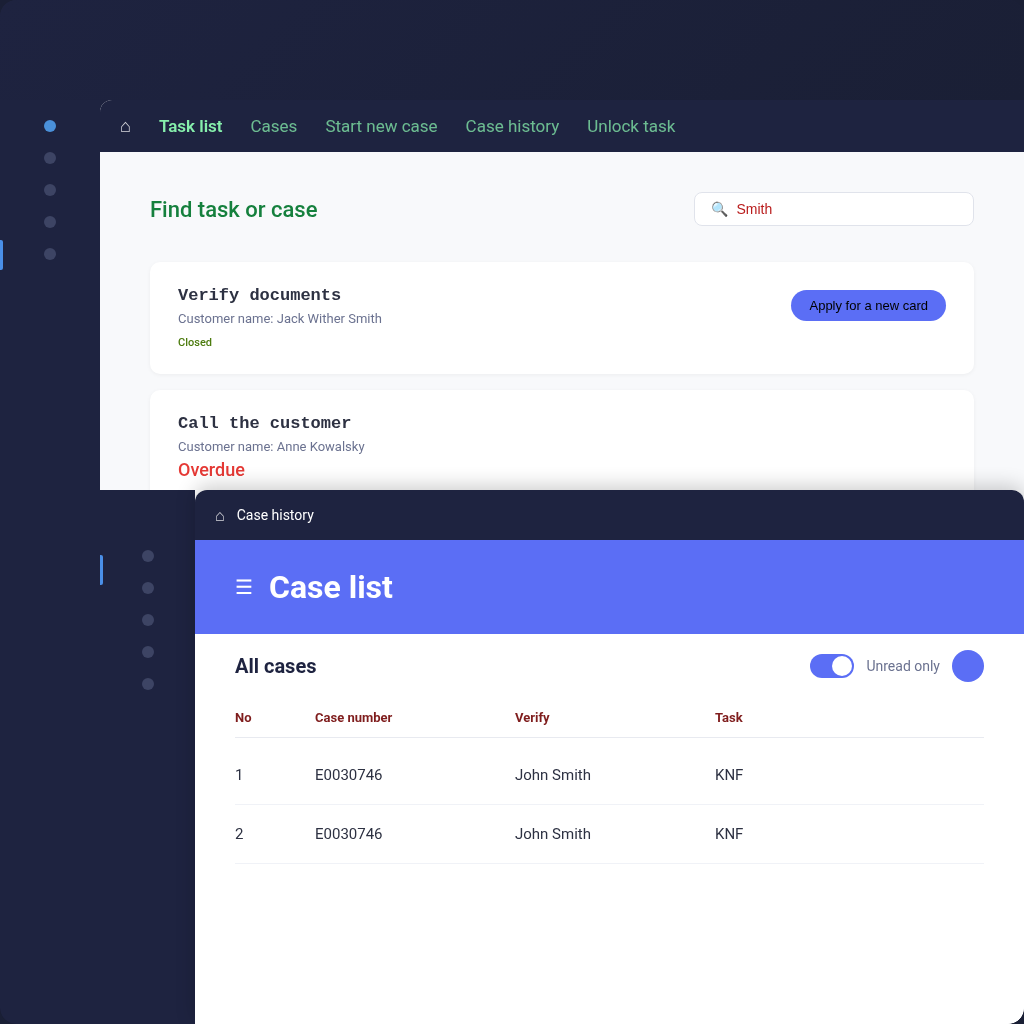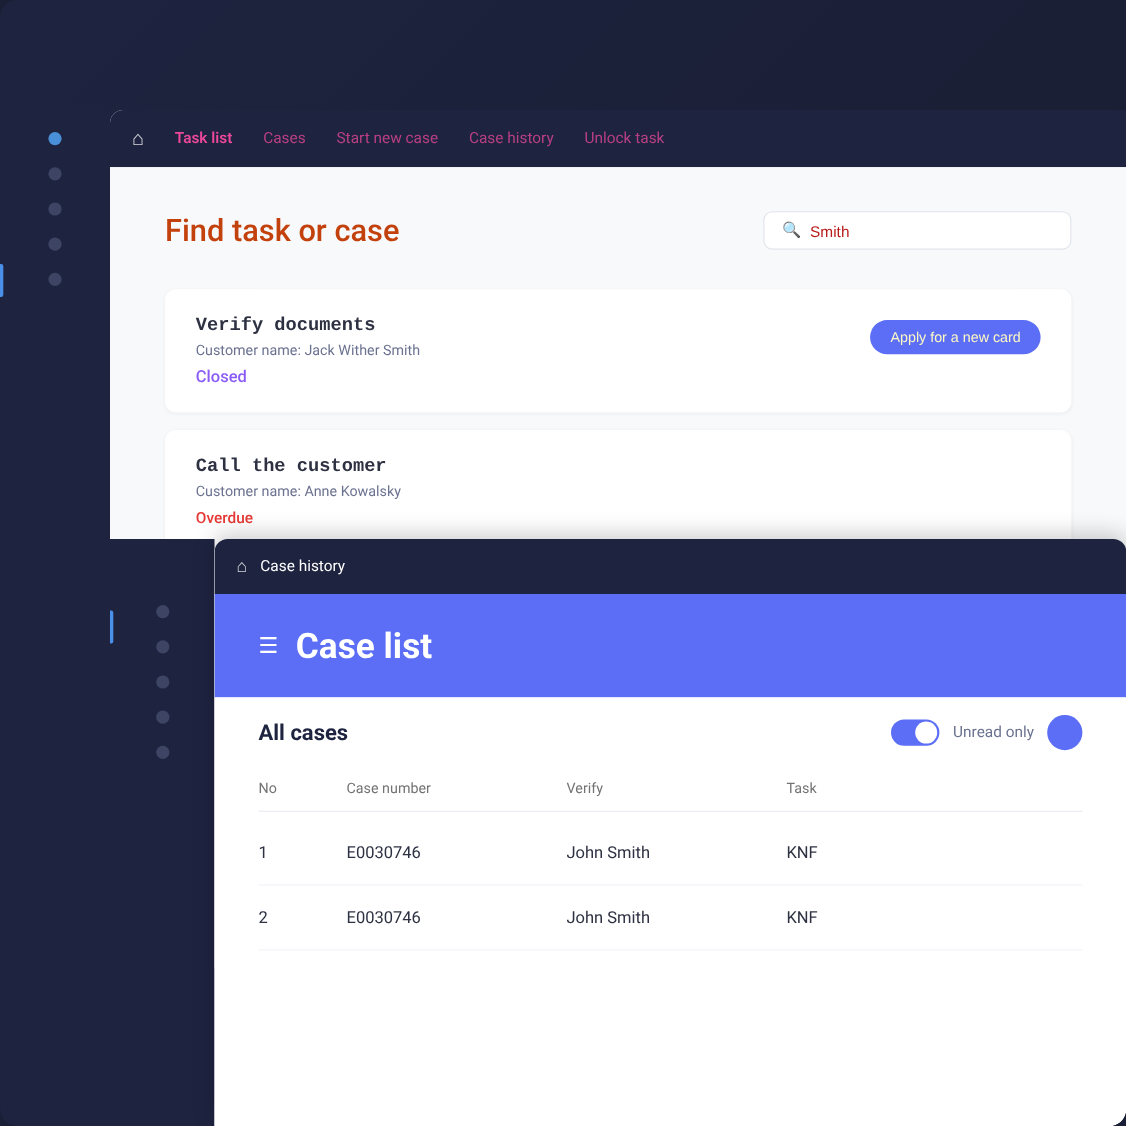--- a/index.html
+++ b/index.html
@@ -66,9 +66,9 @@
     }
 
     .window-nav a {
-      color: #ec4899;
+      color: #86efac;
       text-decoration: none;
-      font-size: 14px;
+      font-size: 17px;
       opacity: 0.75;
       cursor: pointer;
     }

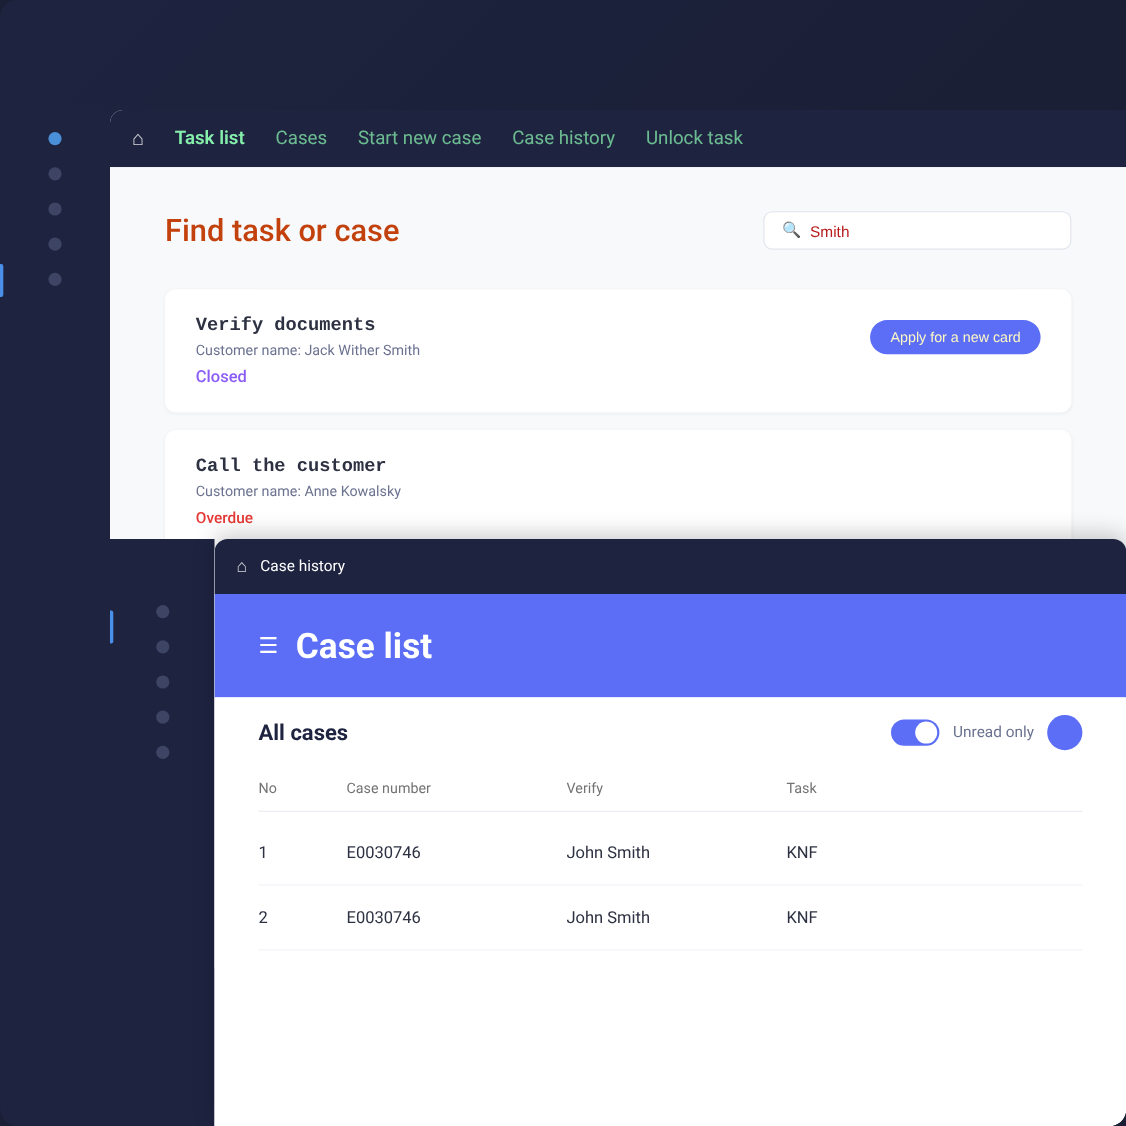--- a/index.html
+++ b/index.html
@@ -93,9 +93,9 @@
     }
 
     .find-title {
-      font-size: 28px;
+      font-size: 22px;
       font-weight: 500;
-      color: #c2410c;
+      color: #15803d;
     }
 
     .search-box {

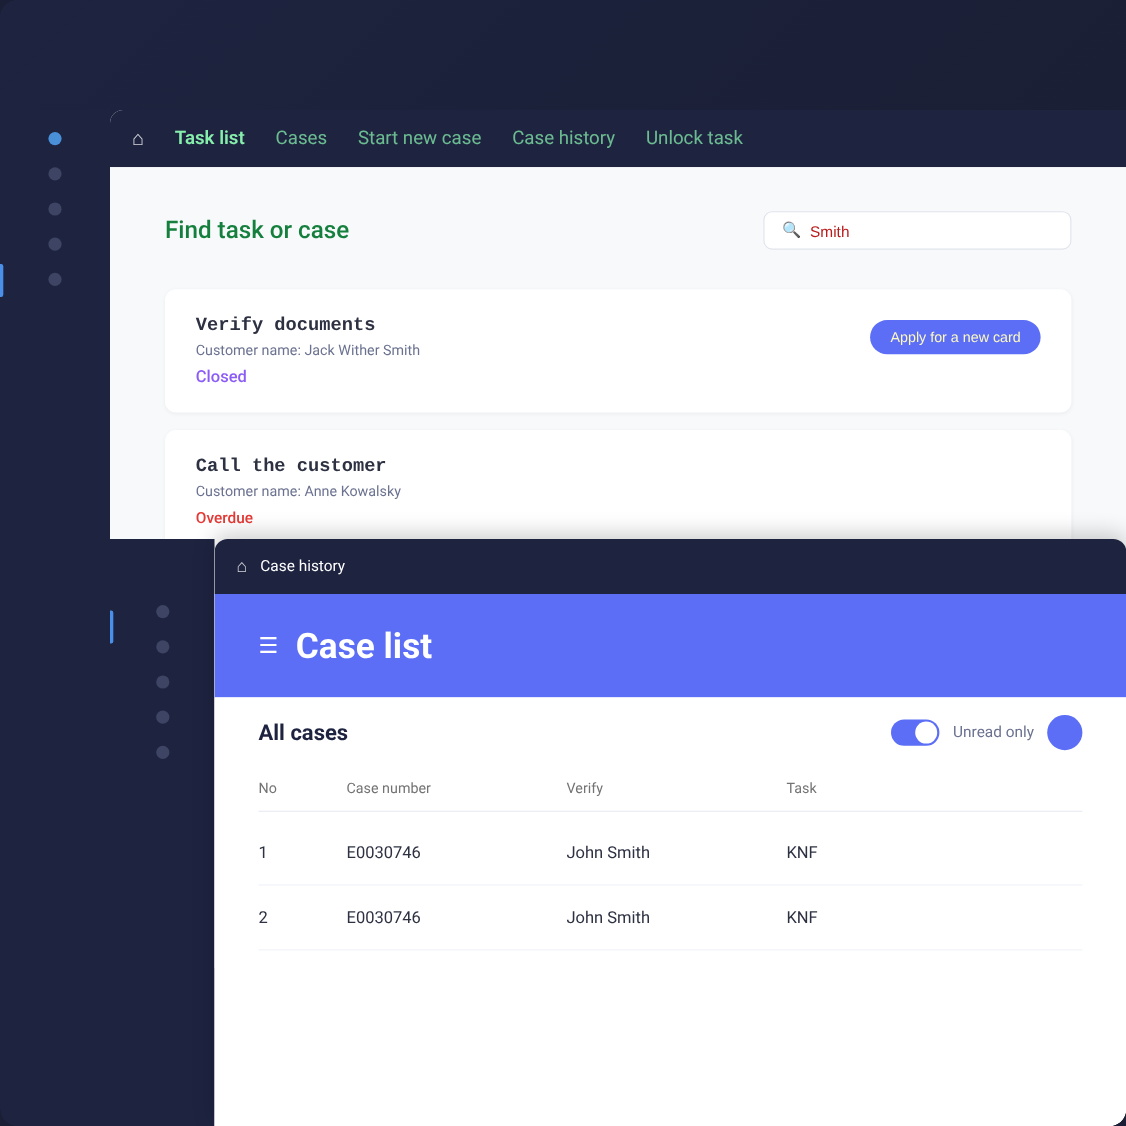--- a/index.html
+++ b/index.html
@@ -163,7 +163,7 @@
 
     .tag-btn {
       background: #5b6ef5;
-      color: #fef9c3;
+      color: #000000;
       border: none;
       border-radius: 20px;
       padding: 8px 18px;

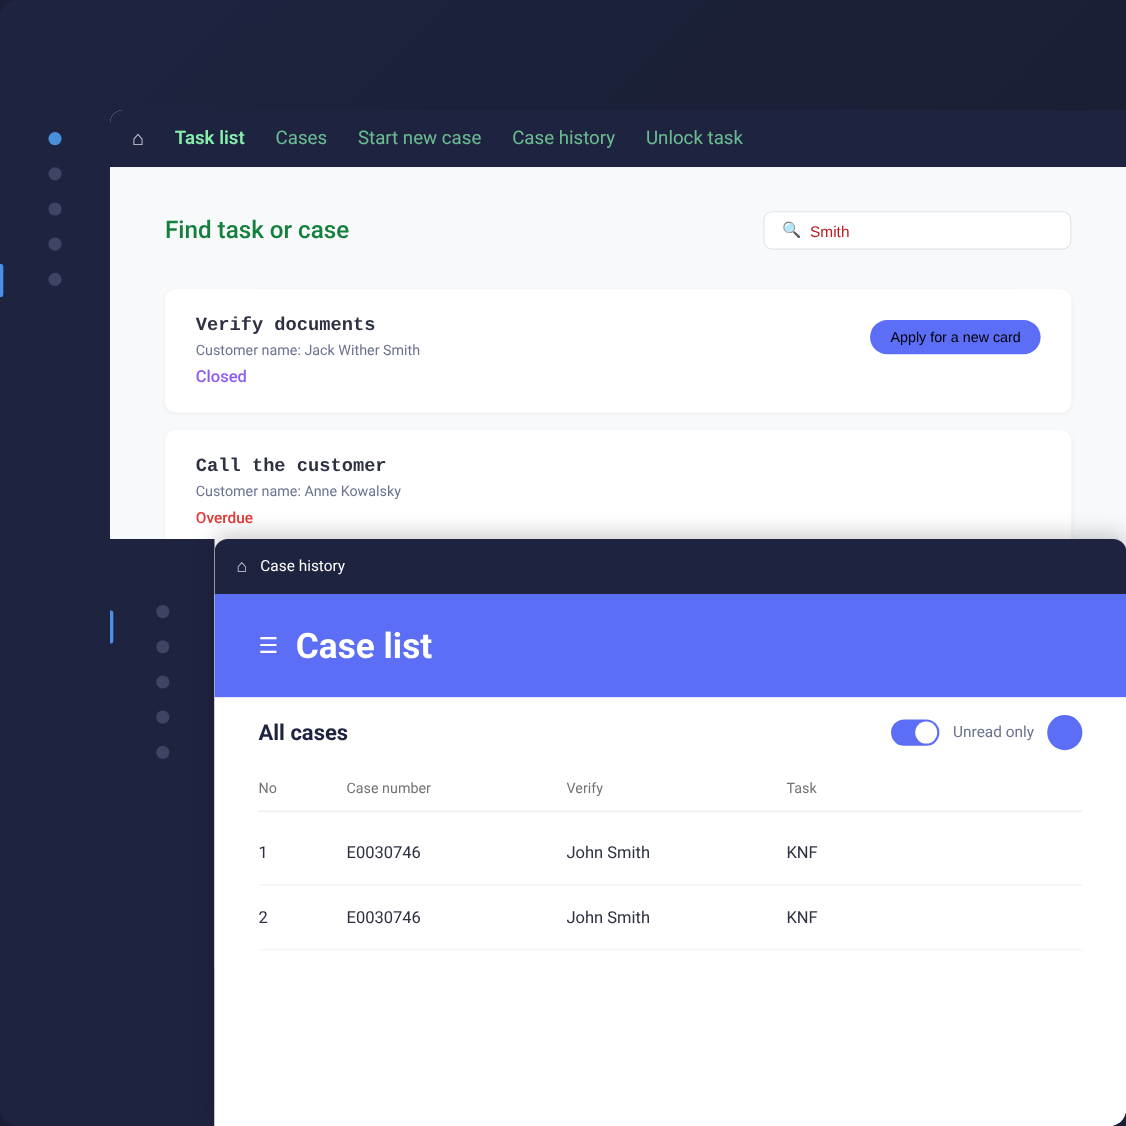--- a/index.html
+++ b/index.html
@@ -150,8 +150,8 @@
     }
 
     .status-closed {
-      font-size: 15px;
-      color: #8b5cf6;
+      font-size: 11px;
+      color: #4d7c0f;
       font-weight: 500;
     }
 

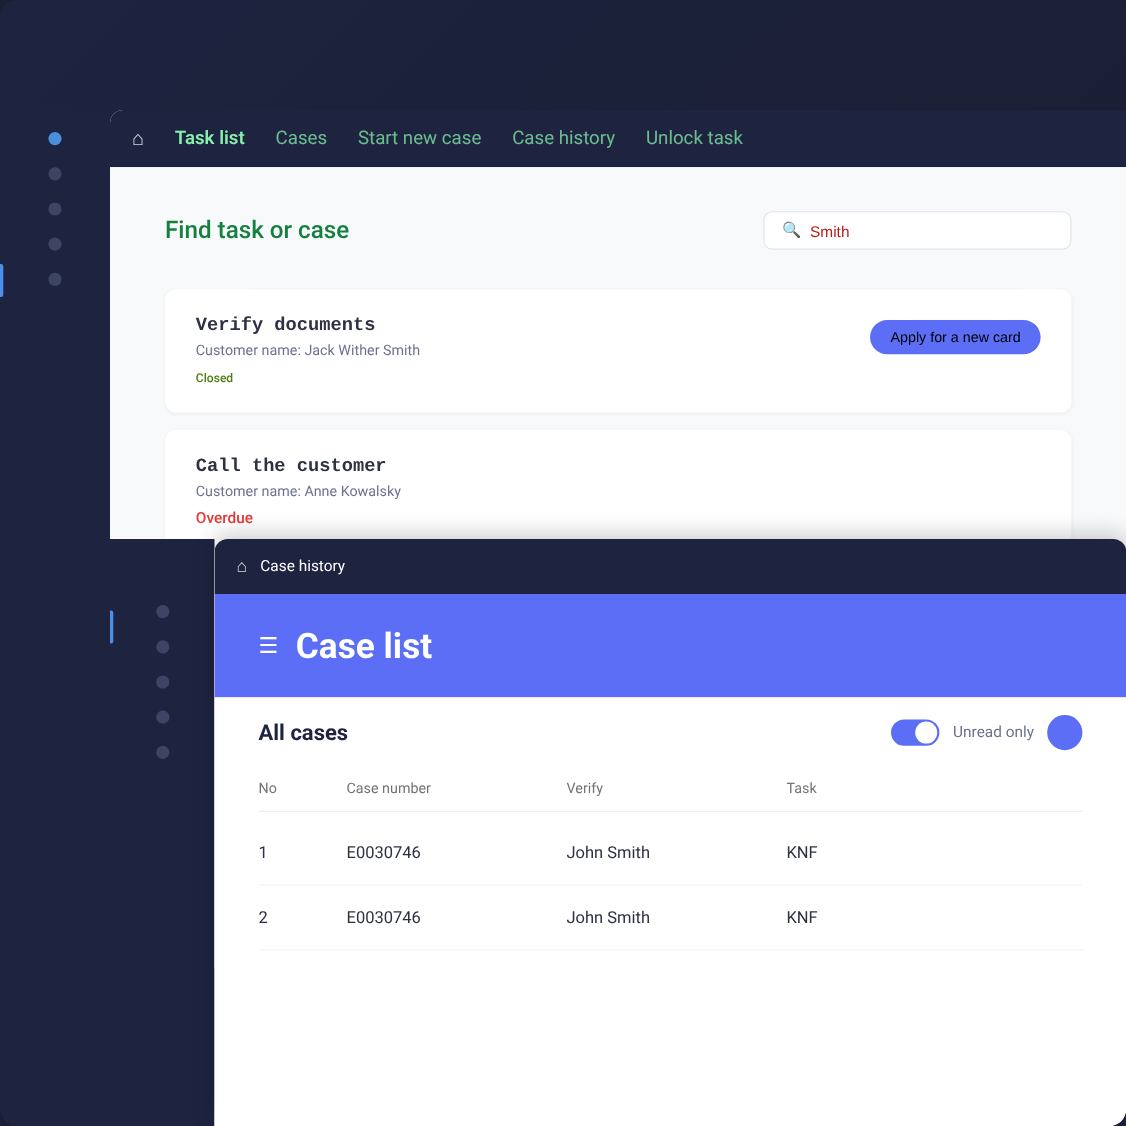--- a/index.html
+++ b/index.html
@@ -156,7 +156,7 @@
     }
 
     .status-overdue {
-      font-size: 14px;
+      font-size: 18px;
       color: #e53935;
       font-weight: 500;
     }

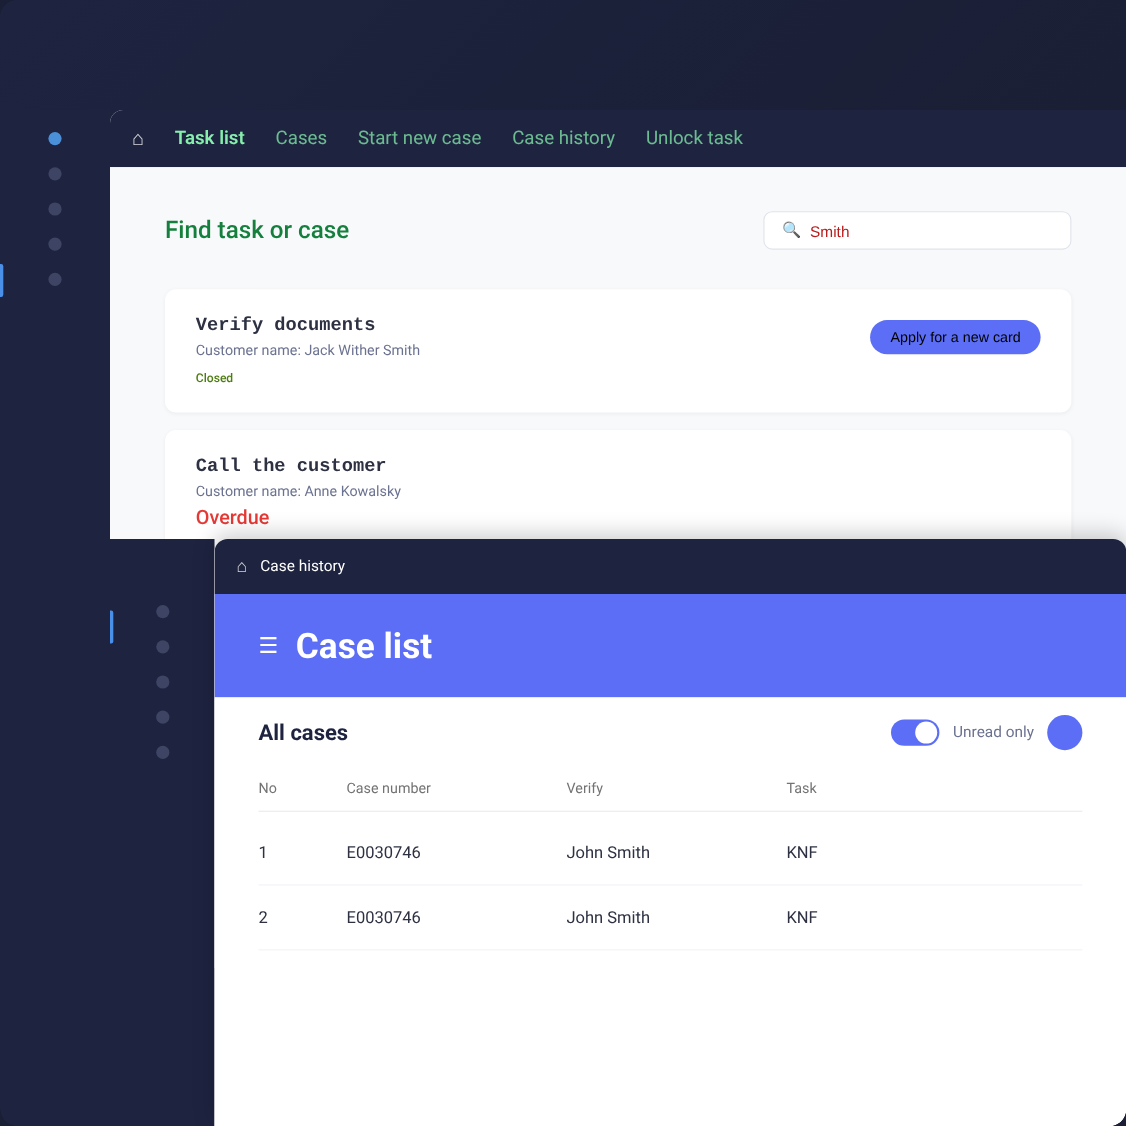--- a/index.html
+++ b/index.html
@@ -341,8 +341,8 @@
 
     .table-header span {
       font-size: 13px;
-      color: #737373;
-      font-weight: 400;
+      color: #7f1d1d;
+      font-weight: 700;
     }
 
     .table-row {

